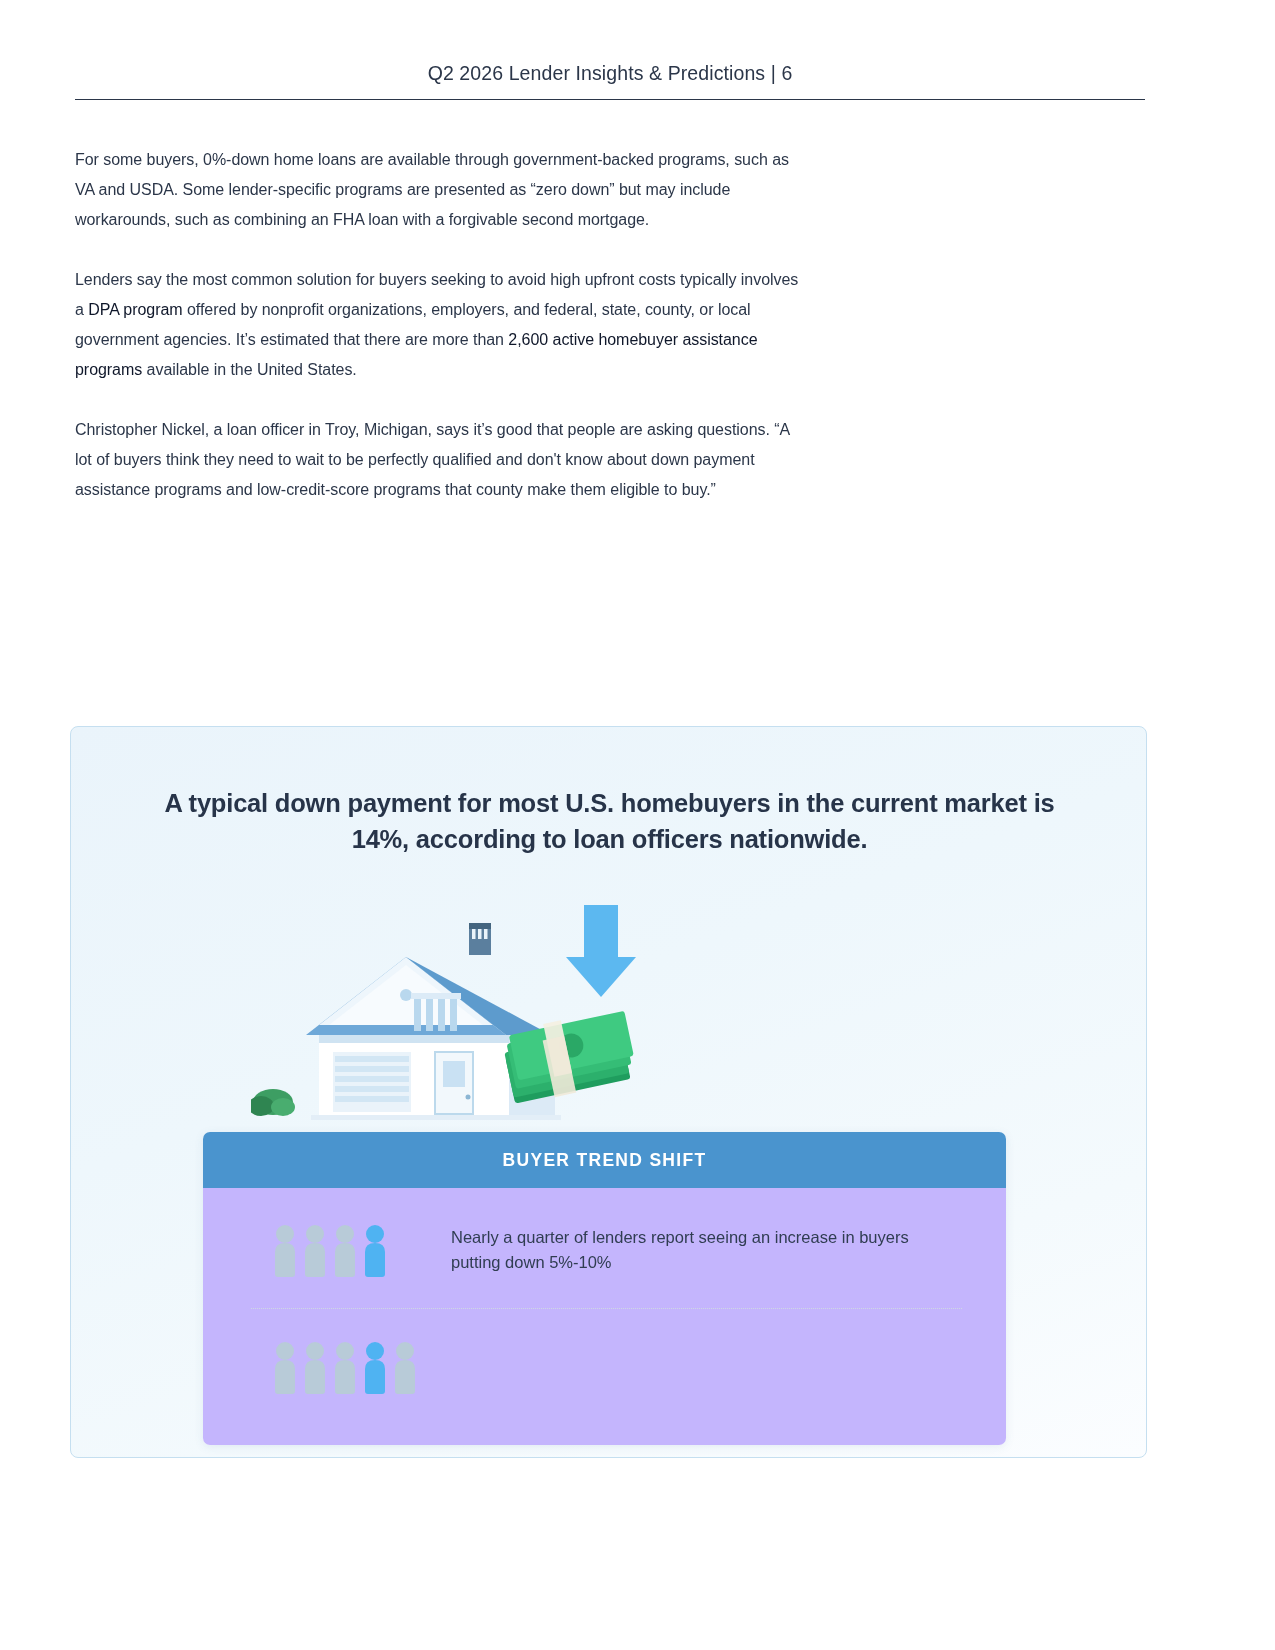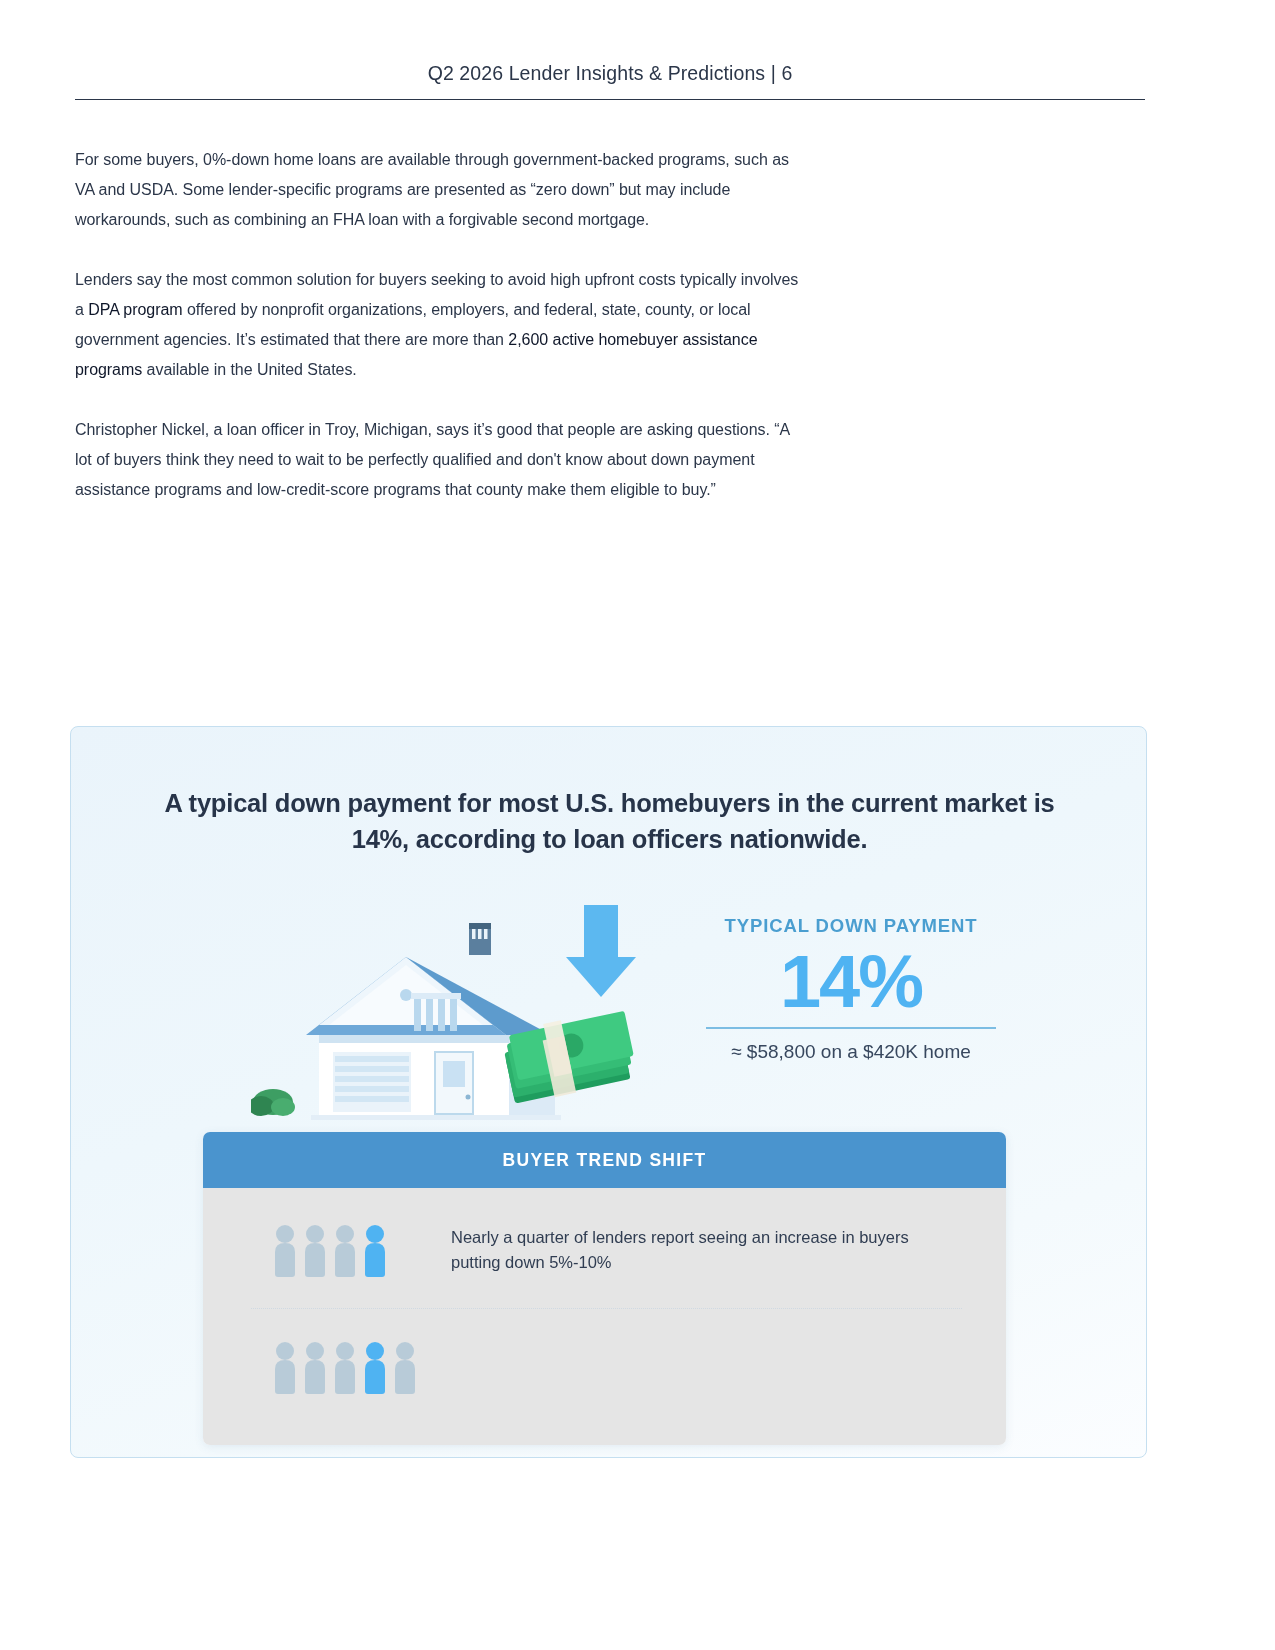--- a/index.html
+++ b/index.html
@@ -265,12 +265,6 @@
       </svg>
     </div>
 
-    <div class="stat-block">
-      <div class="stat-label">TYPICAL DOWN PAYMENT</div>
-      <div class="stat-value">14%</div>
-      <div class="stat-rule"></div>
-      <div class="stat-sub">≈ $58,800 on a $420K home</div>
-    </div>
 
     <div class="trend-panel">
       <div class="trend-banner">BUYER TREND SHIFT</div>

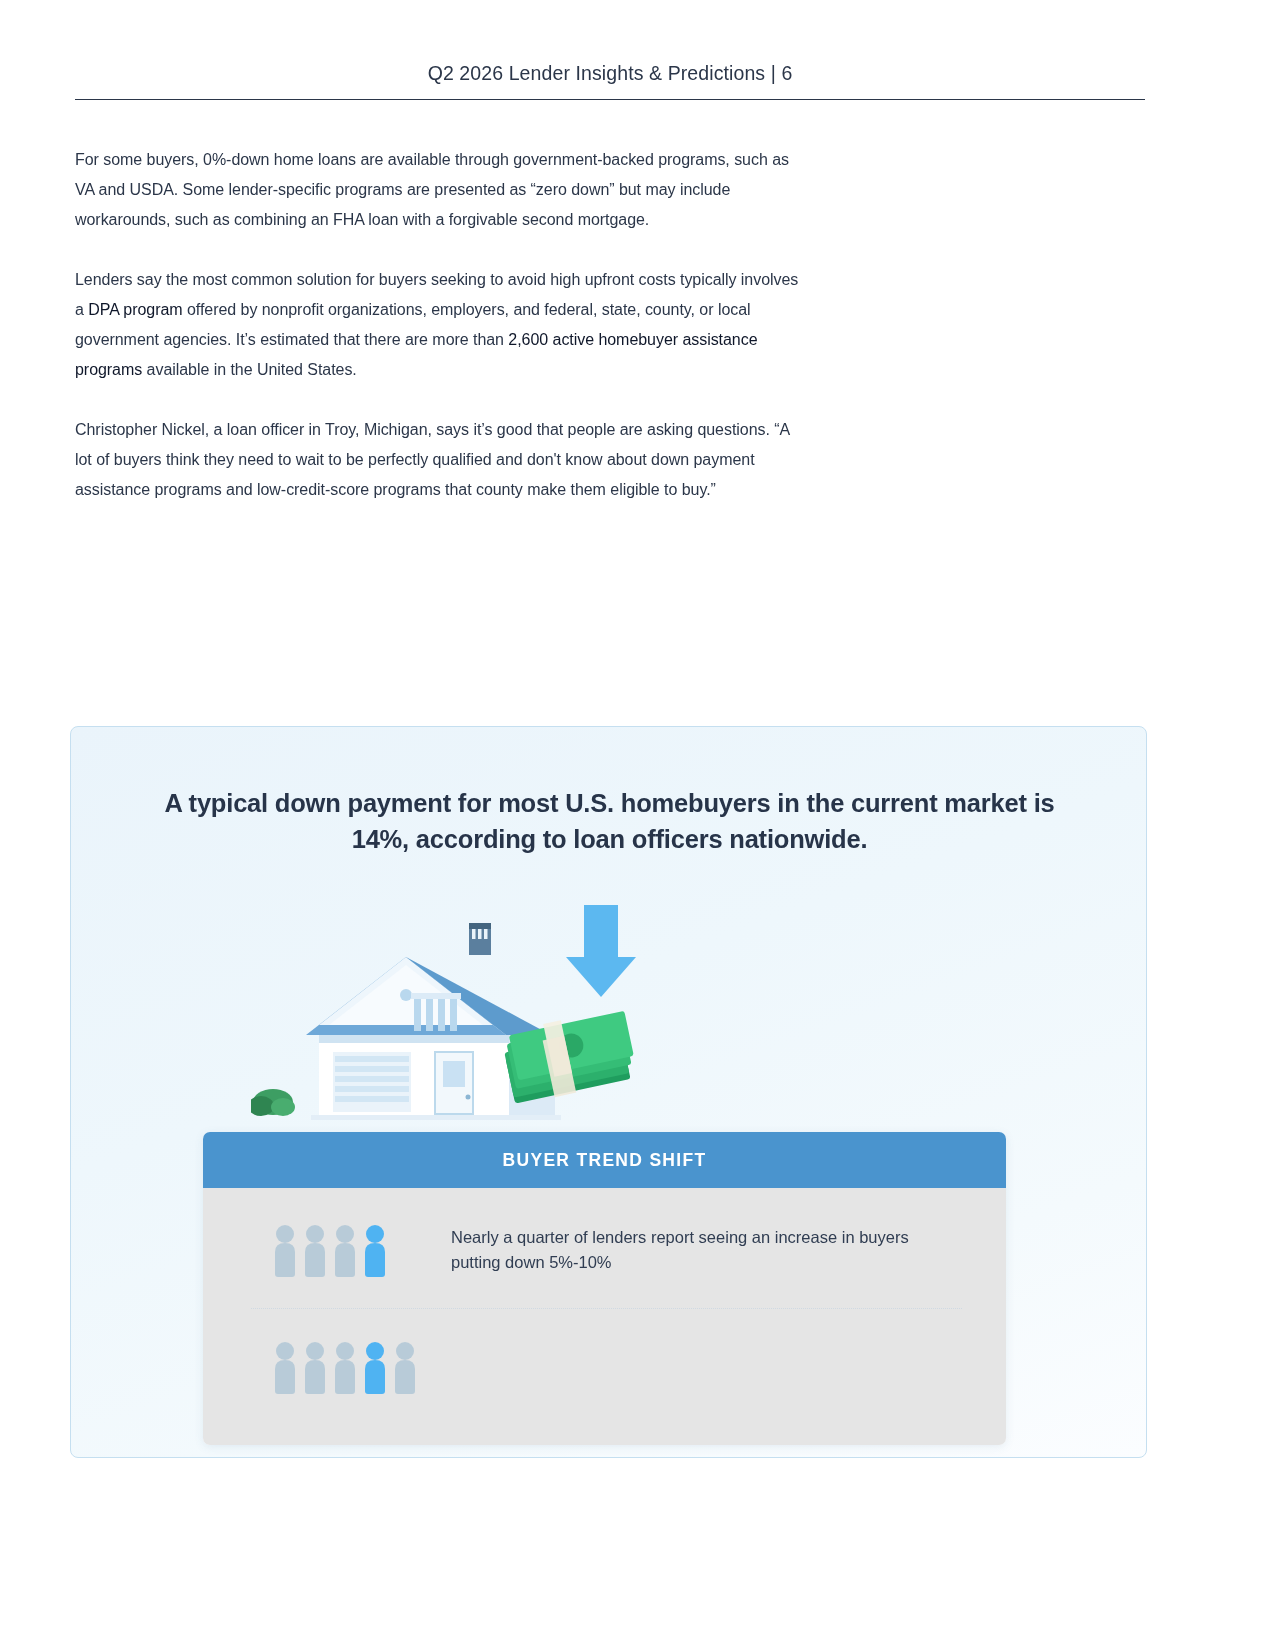--- a/index.html
+++ b/index.html
@@ -147,7 +147,7 @@
     padding: 18px 0 17px 0;
   }
   .trend-body {
-    background: #e5e5e5;
+    background: #c4b5fd;
     padding: 0 0 14px 0;
   }
   .trend-row {

